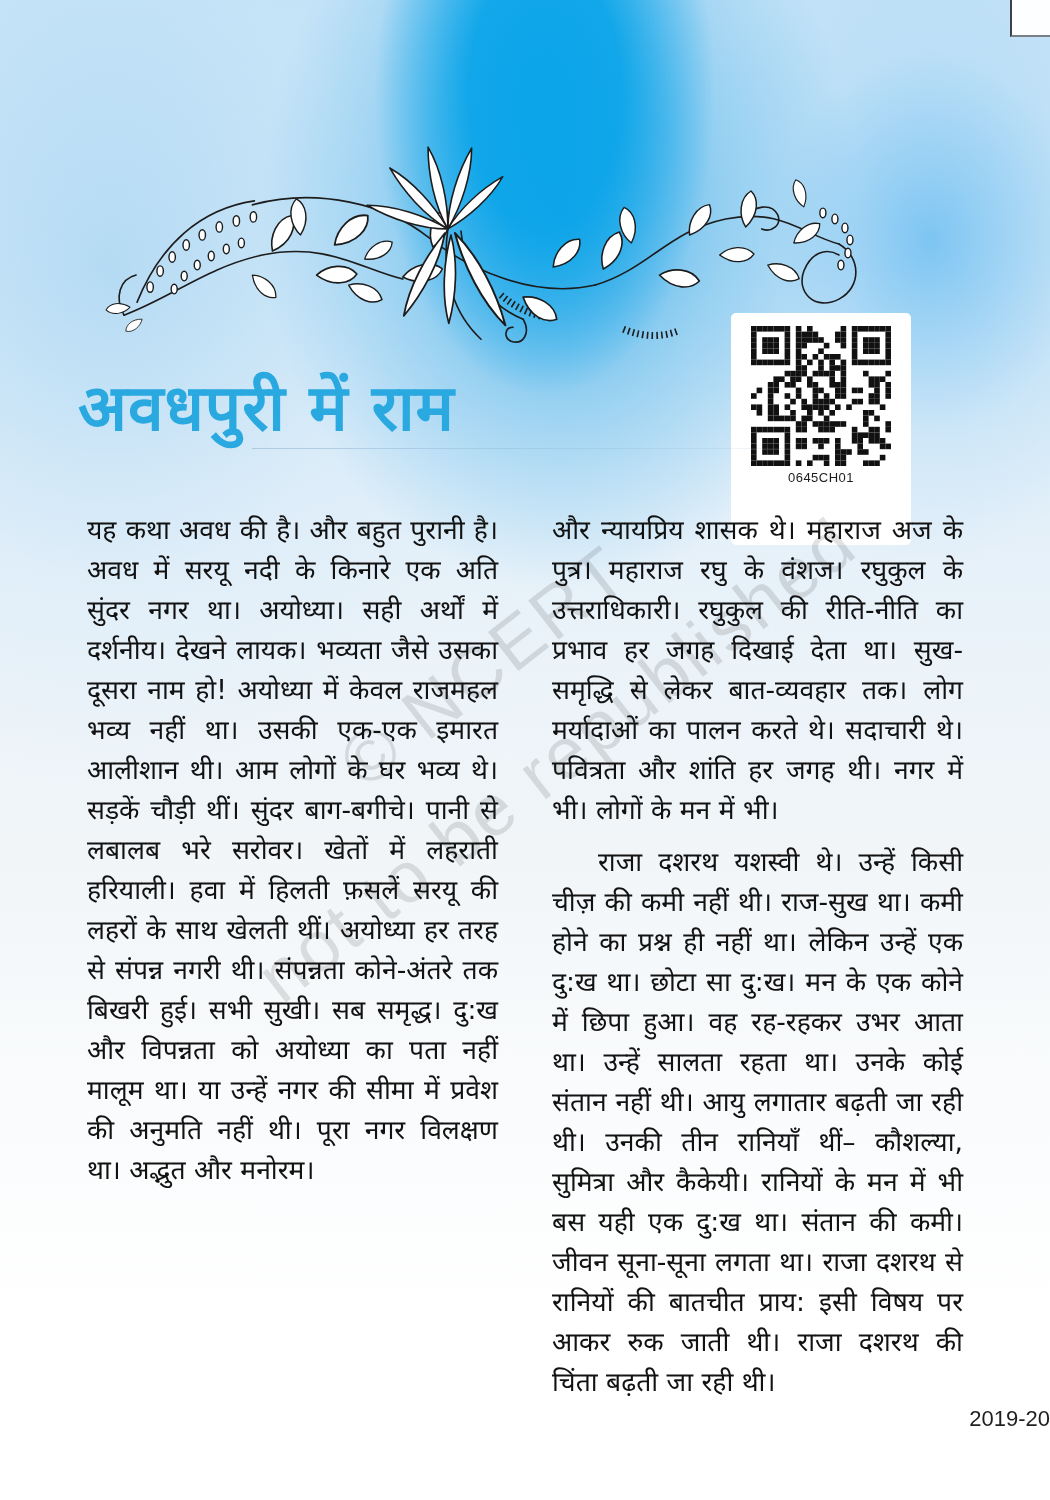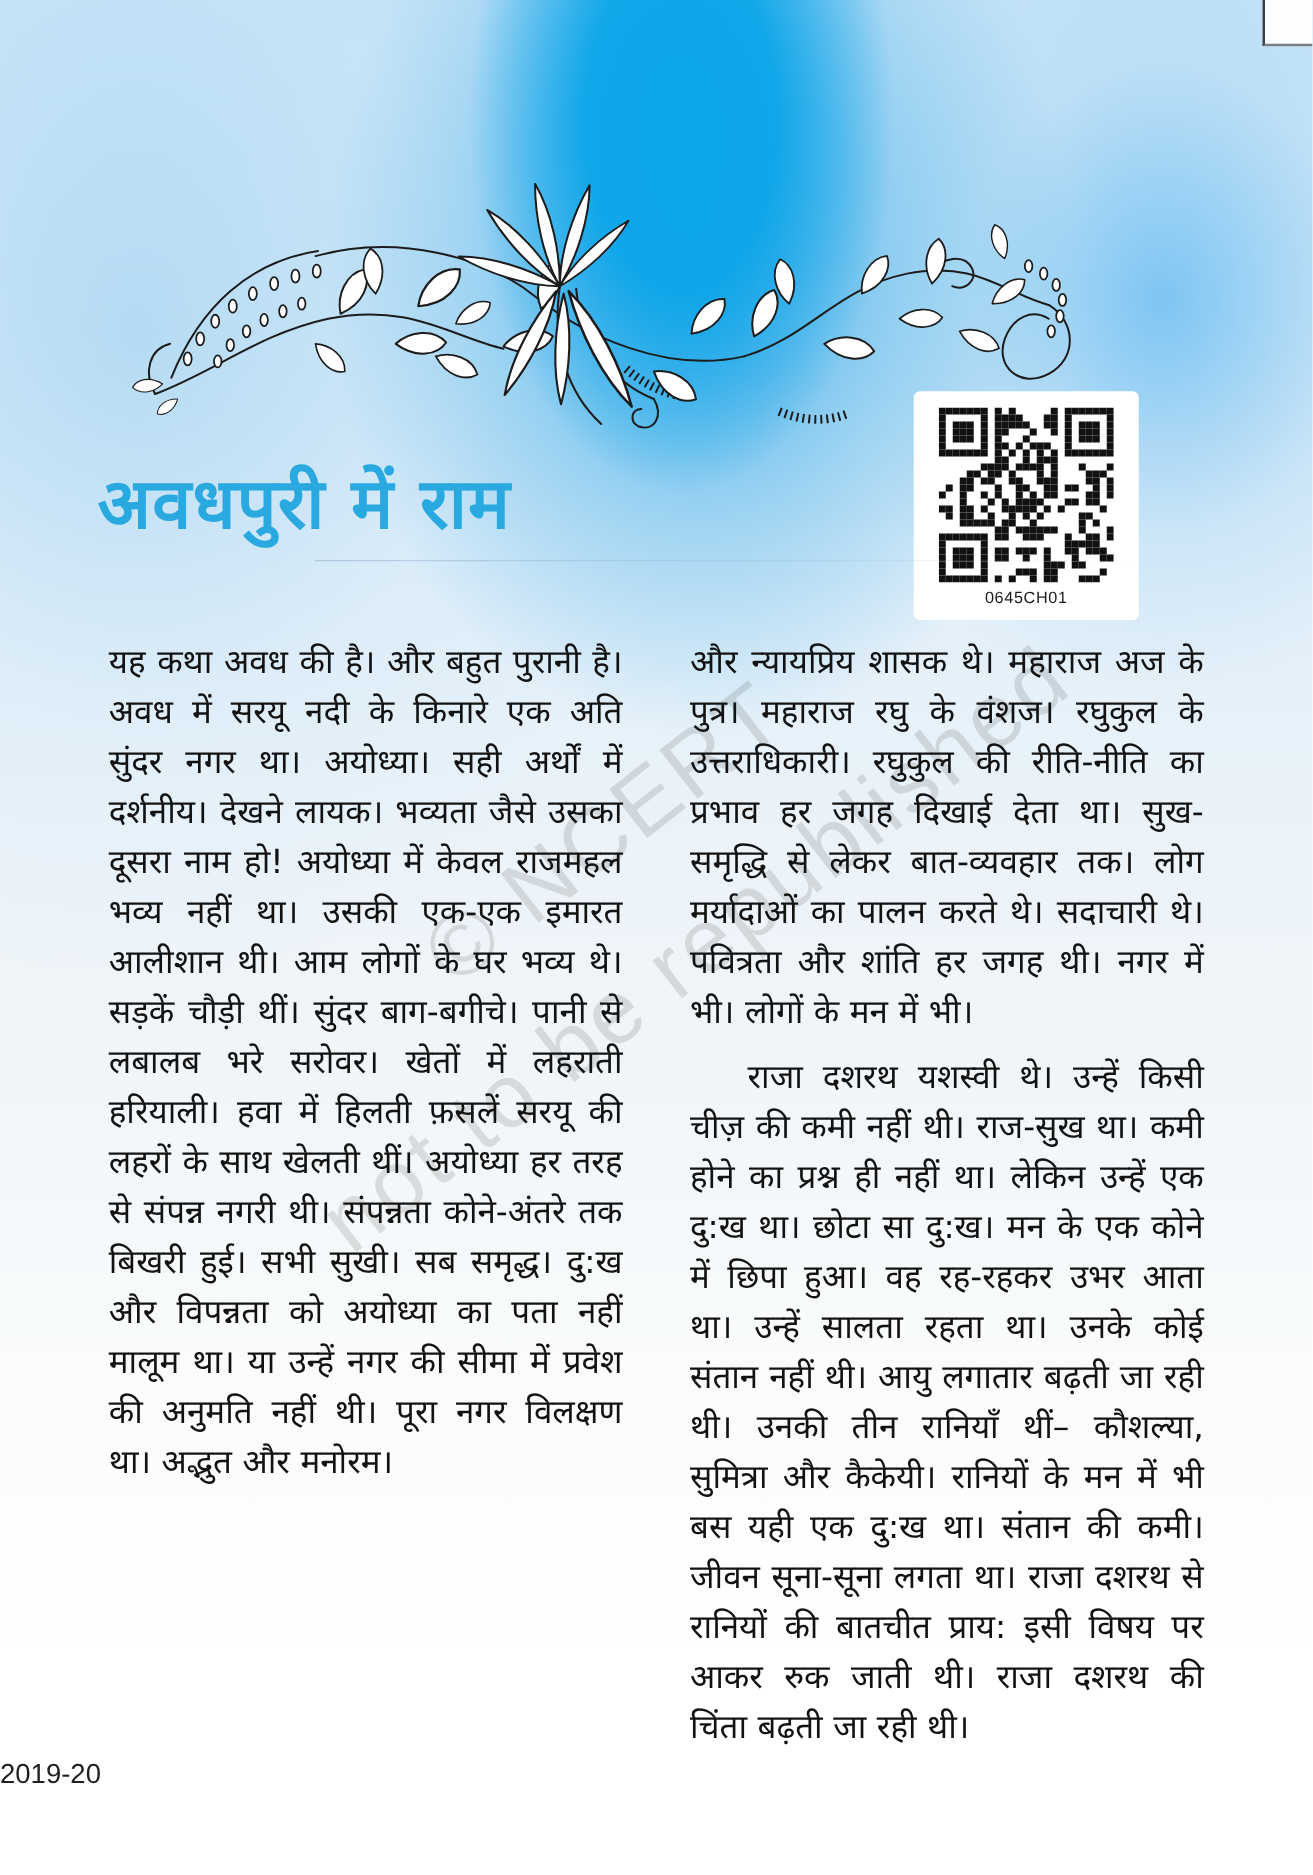--- a/index.html
+++ b/index.html
@@ -36,7 +36,7 @@
   }
   .title{
     position:absolute;left:78px;top:362px;margin:0;
-    font-size:56px;font-weight:bold;color:#2aa9e1;
+    font-size:64px;font-weight:bold;color:#2aa9e1;
     font-family:"DejaVu Sans","Liberation Sans",sans-serif;
     letter-spacing:1px;
   }

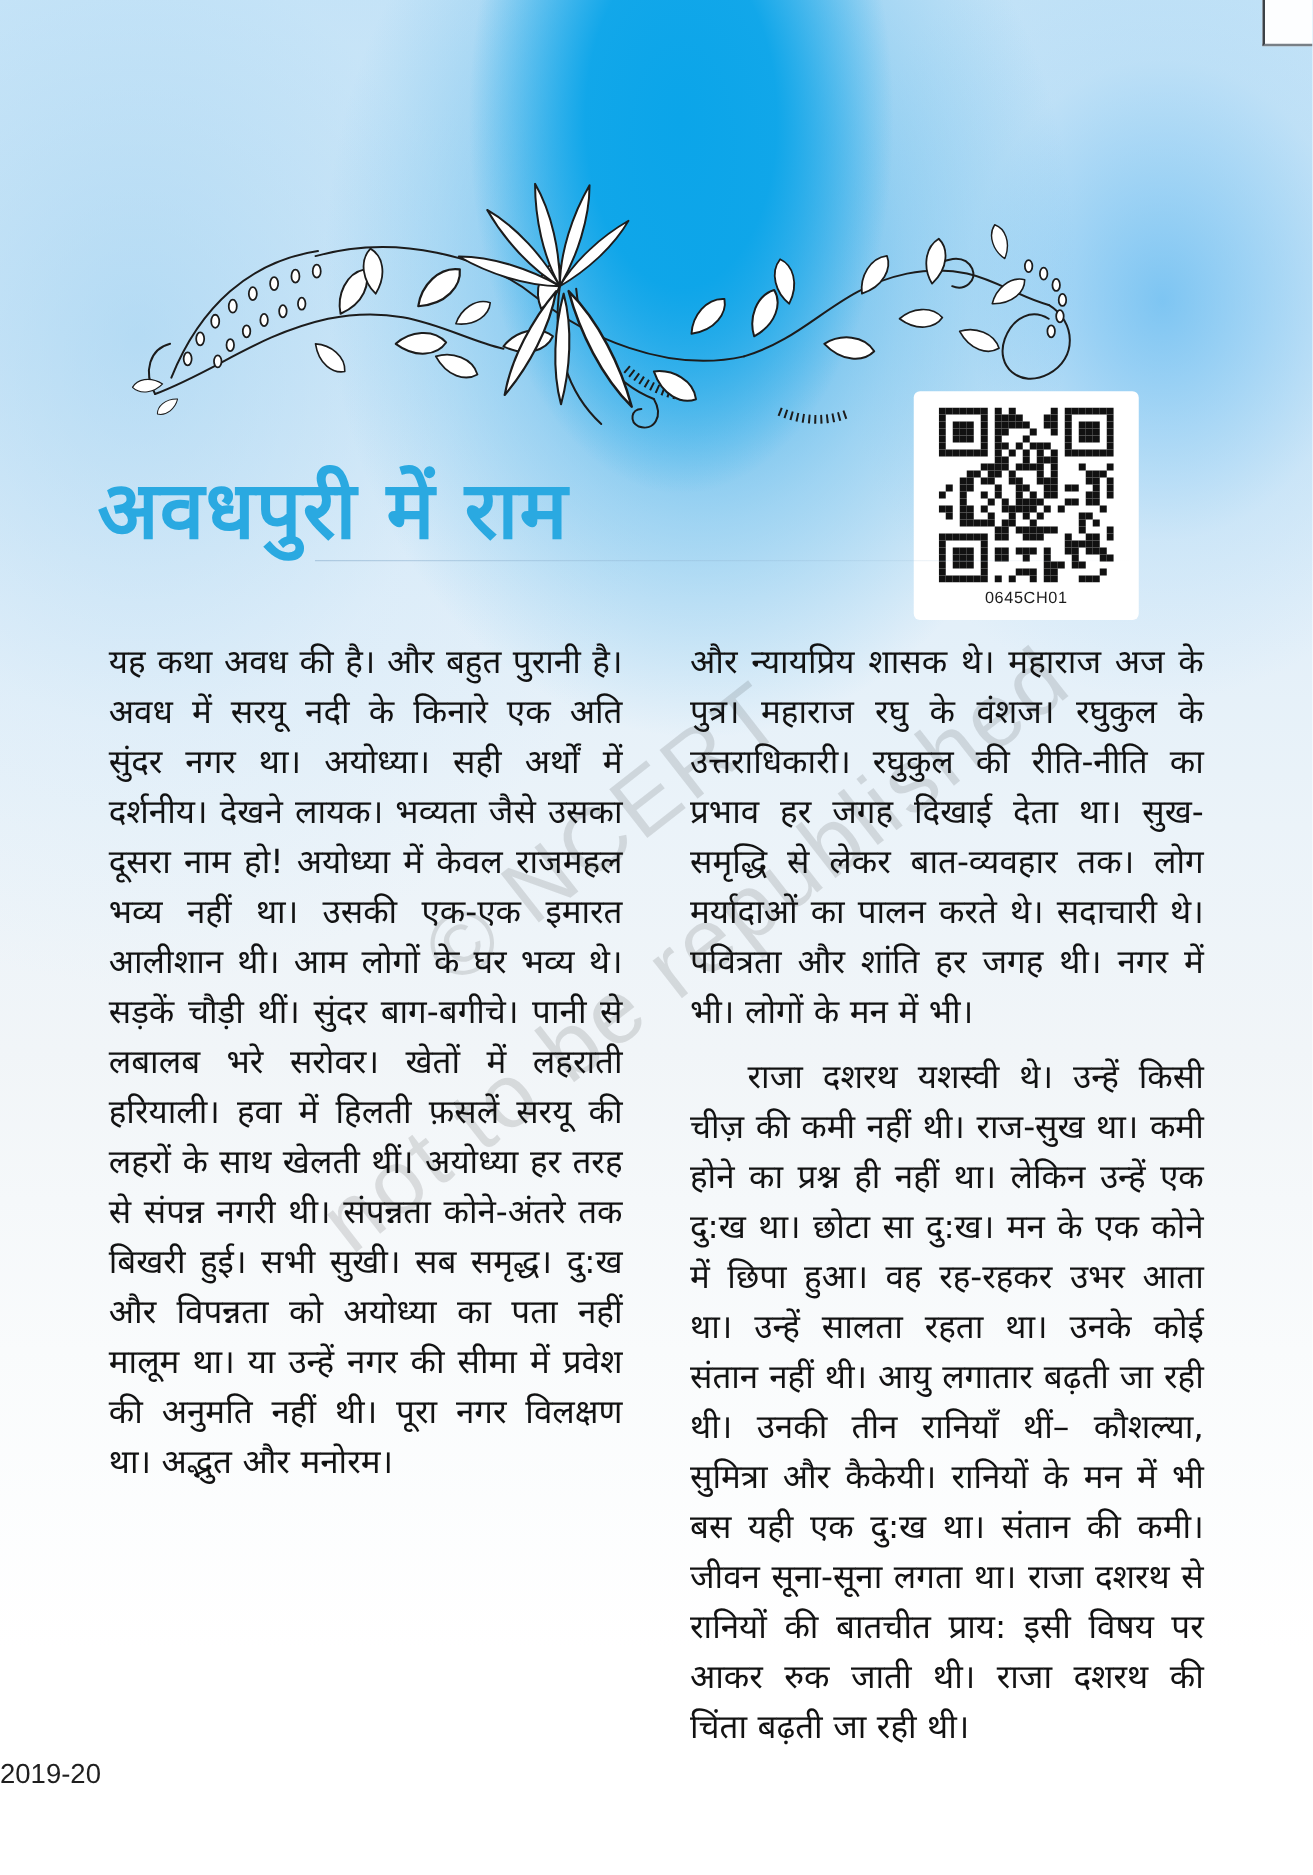--- a/index.html
+++ b/index.html
@@ -25,7 +25,7 @@
   }
   .floral{position:absolute;left:102px;top:146px;width:762px;height:212px;}
   .qr-box{
-    position:absolute;left:731px;top:313px;width:180px;height:183px;
+    position:absolute;left:731px;top:313px;width:180px;height:232px;
     background:#ffffff;border-radius:5px;
     display:flex;flex-direction:column;align-items:center;justify-content:flex-start;
     padding-top:13px;box-sizing:border-box;

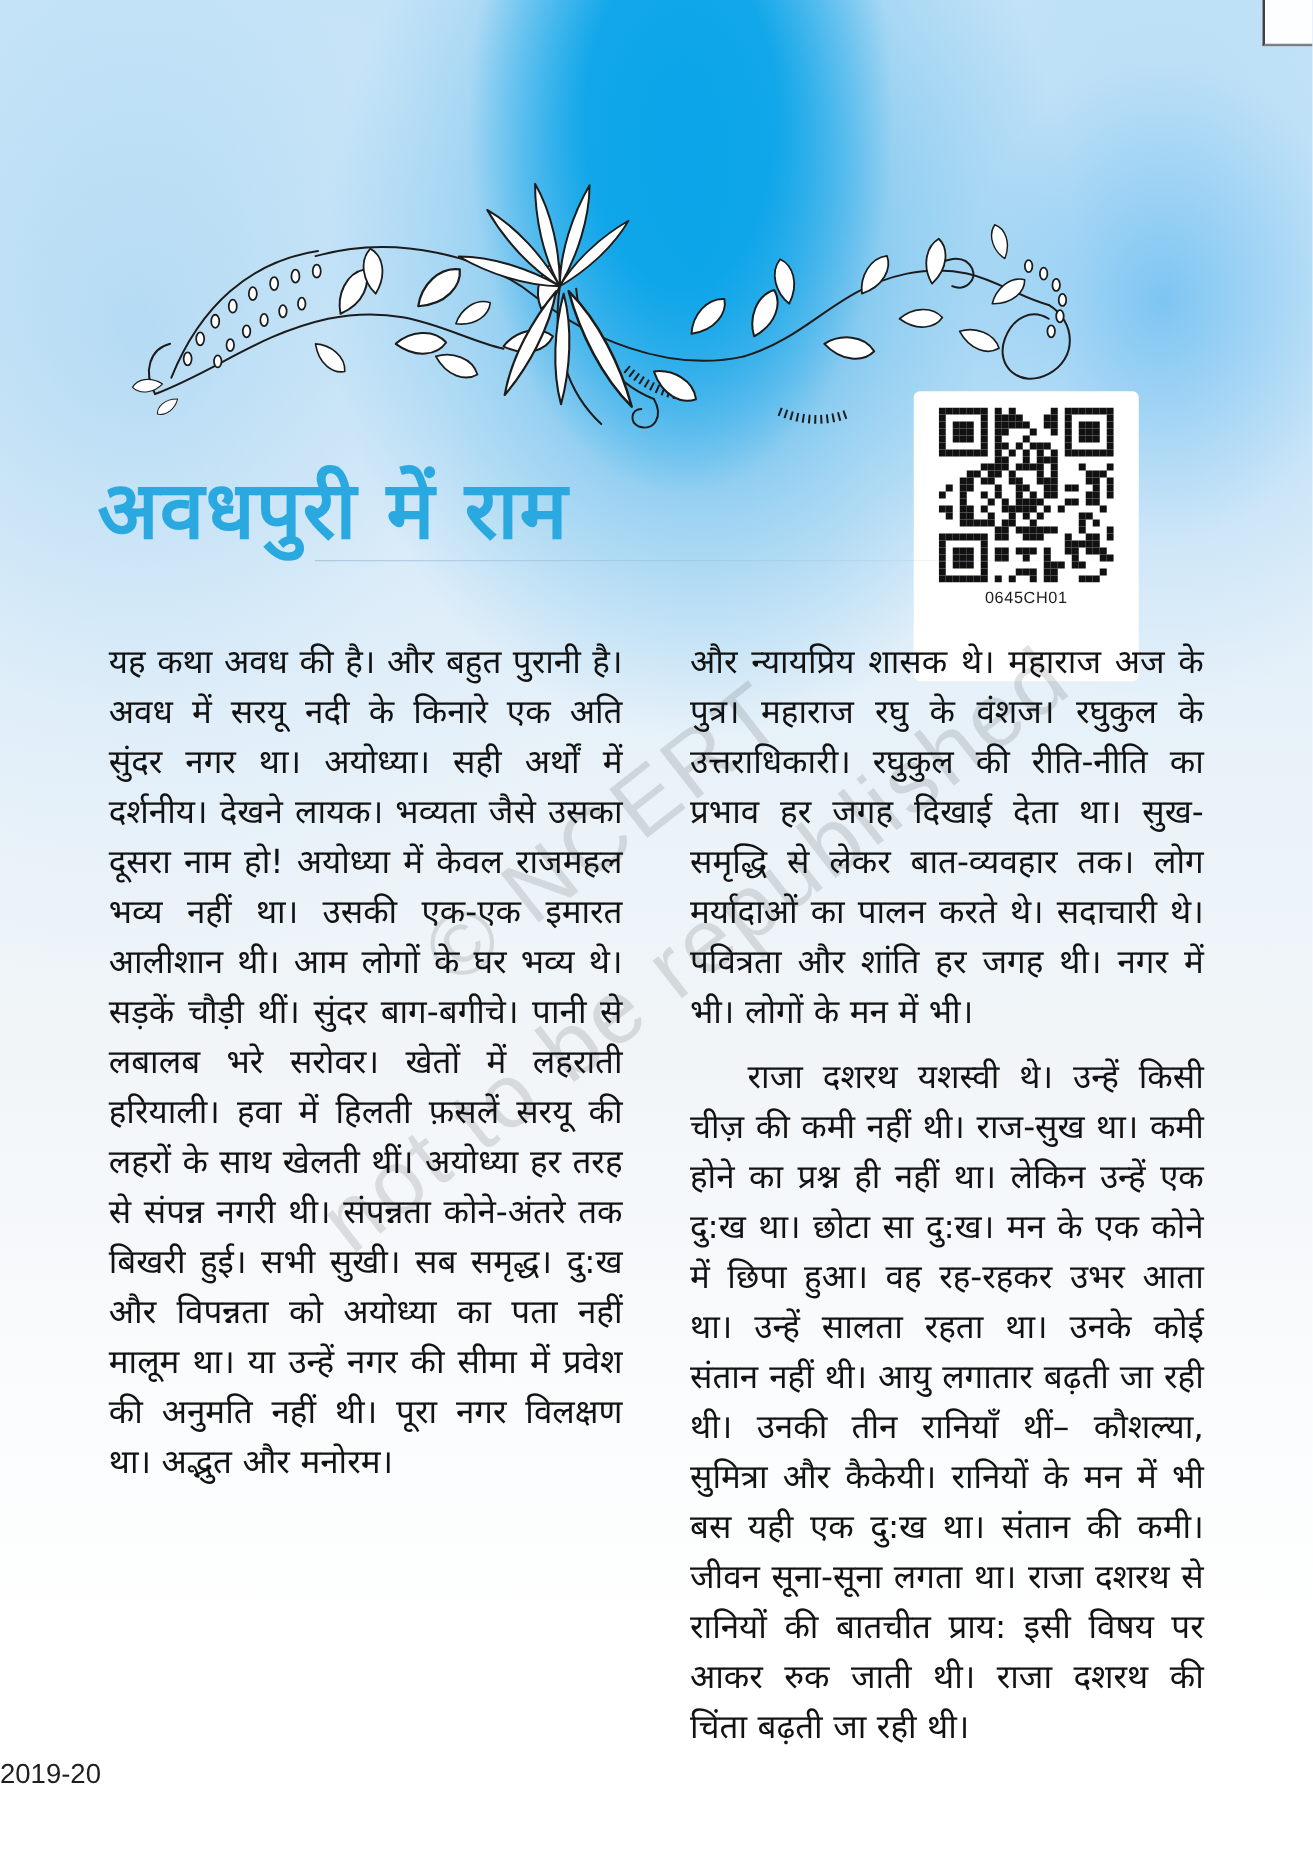--- a/index.html
+++ b/index.html
@@ -68,7 +68,7 @@
   .para.indent{text-indent:46px;}
   .footer{
     position:absolute;left:0;right:0;top:1406px;
-    text-align:left;font-size:22px;color:#1f1f1f;
+    text-align:right;font-size:22px;color:#1f1f1f;
     font-family:"Liberation Sans",sans-serif;z-index:2;
   }
 </style>

